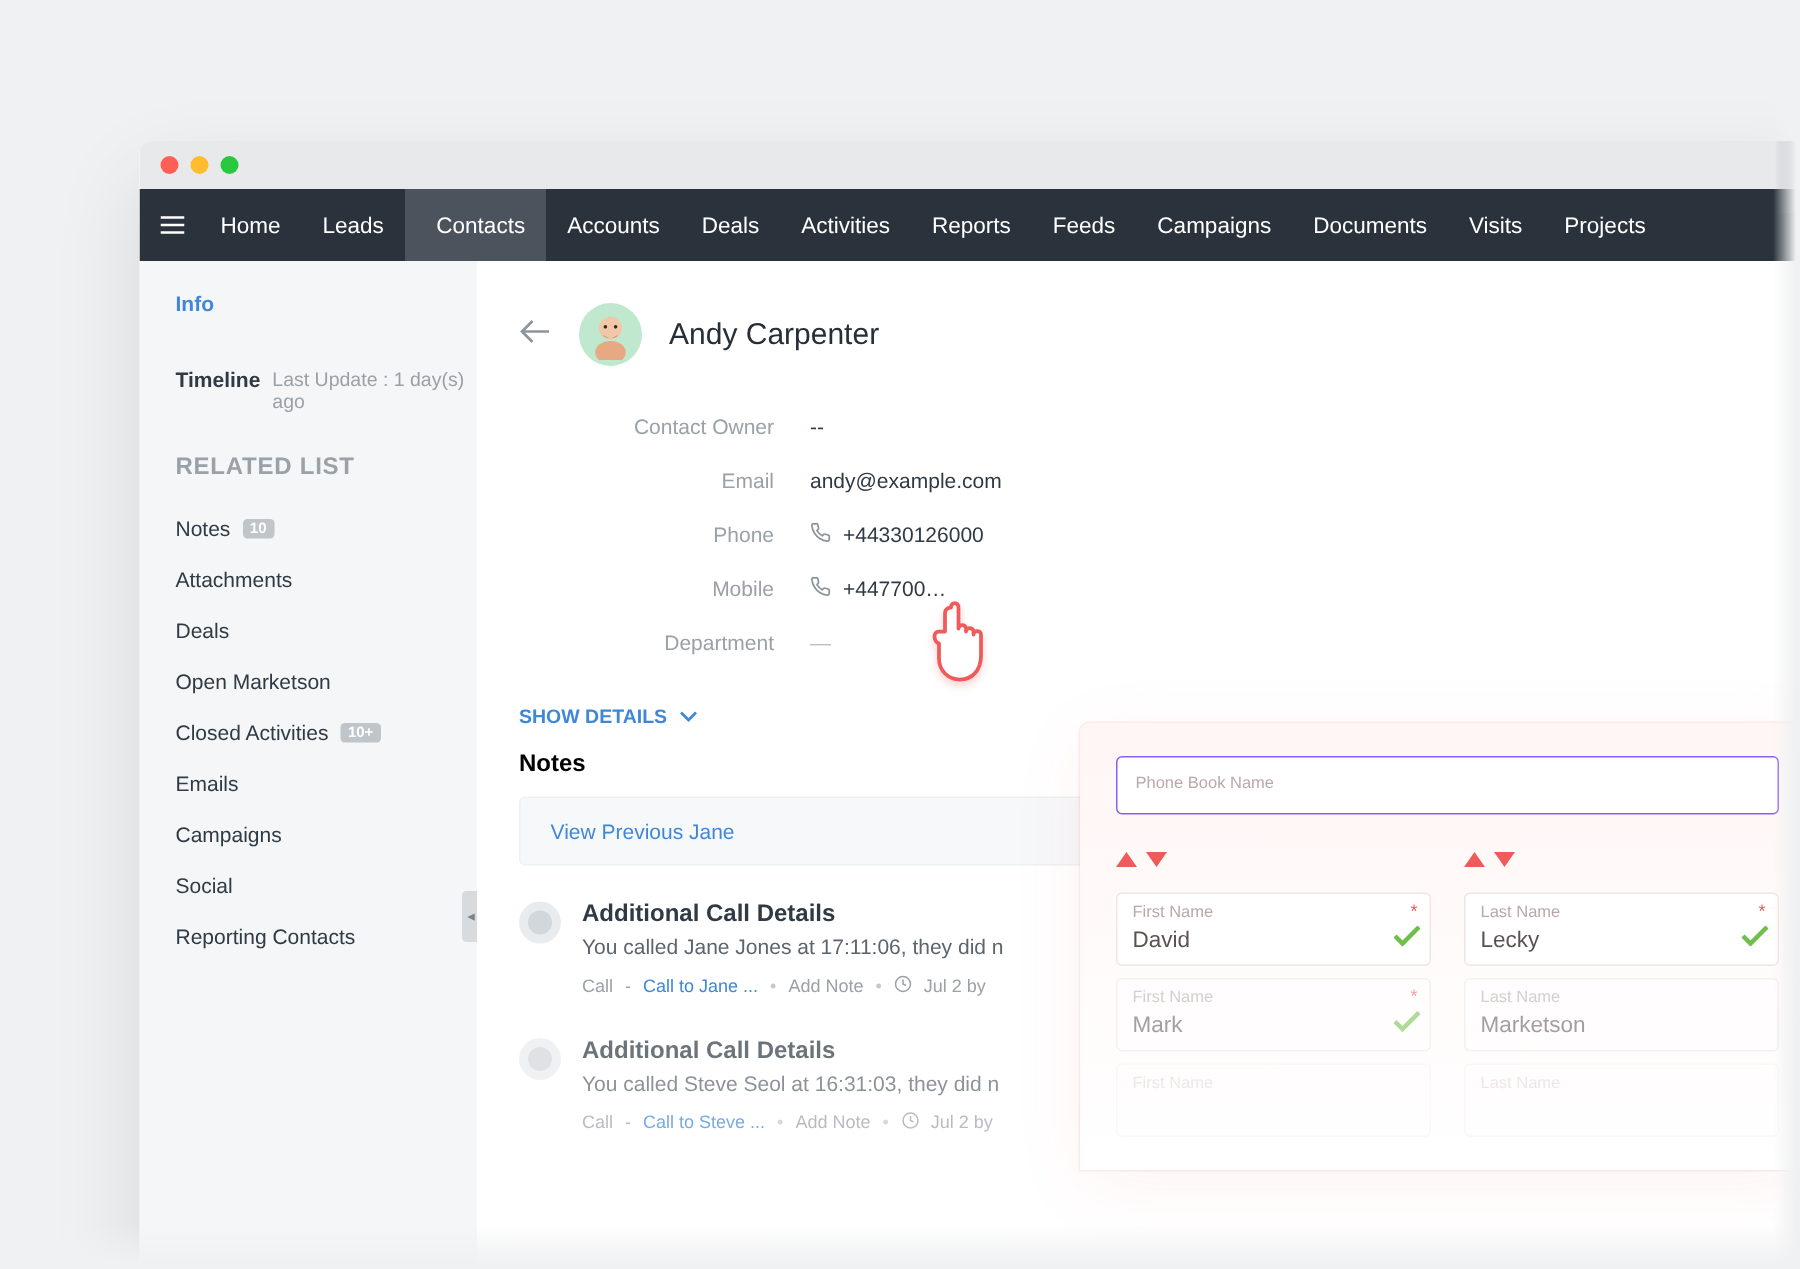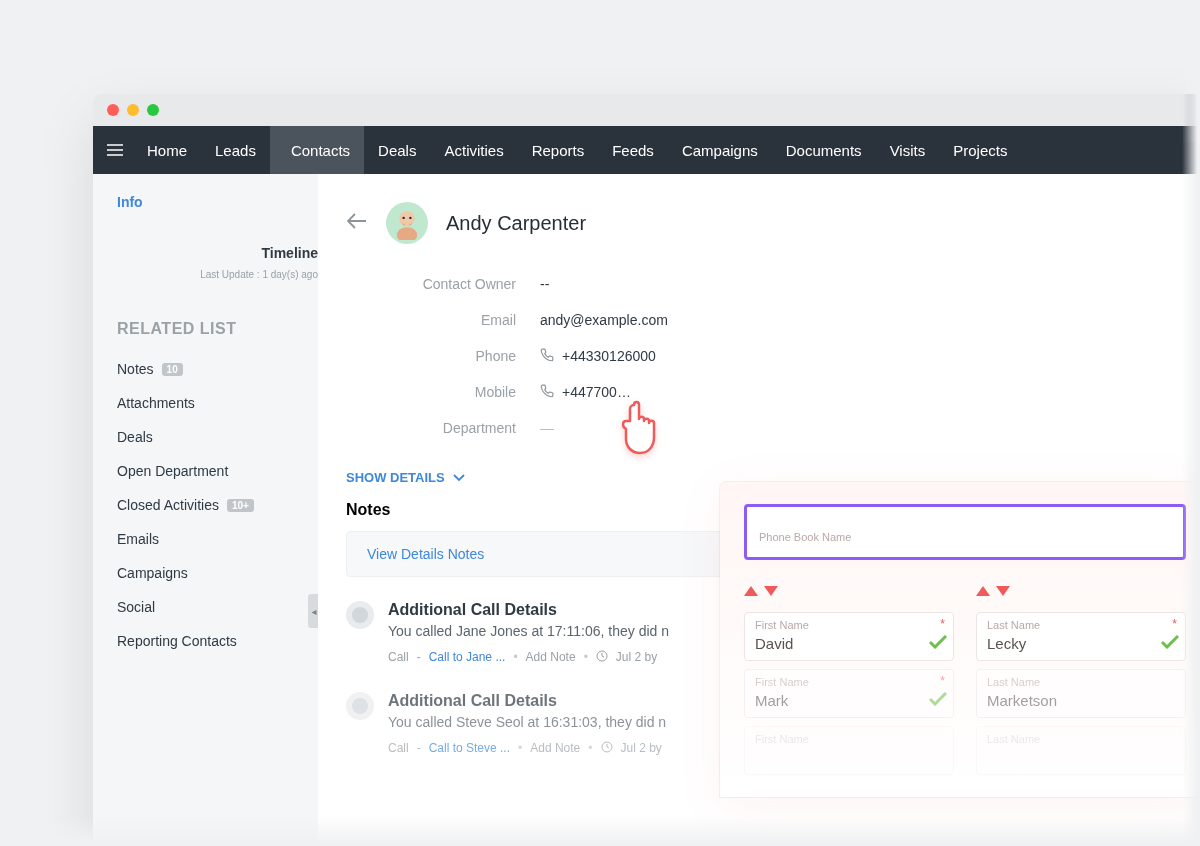--- a/index.html
+++ b/index.html
@@ -123,6 +123,7 @@
       <div class="navitem">Home</div>
       <div class="navitem">Leads</div>
       <div class="navitem active">Contacts</div>
+      <div class="navitem">Accounts</div>
       <div class="navitem">Deals</div>
       <div class="navitem">Activities</div>
       <div class="navitem">Reports</div>

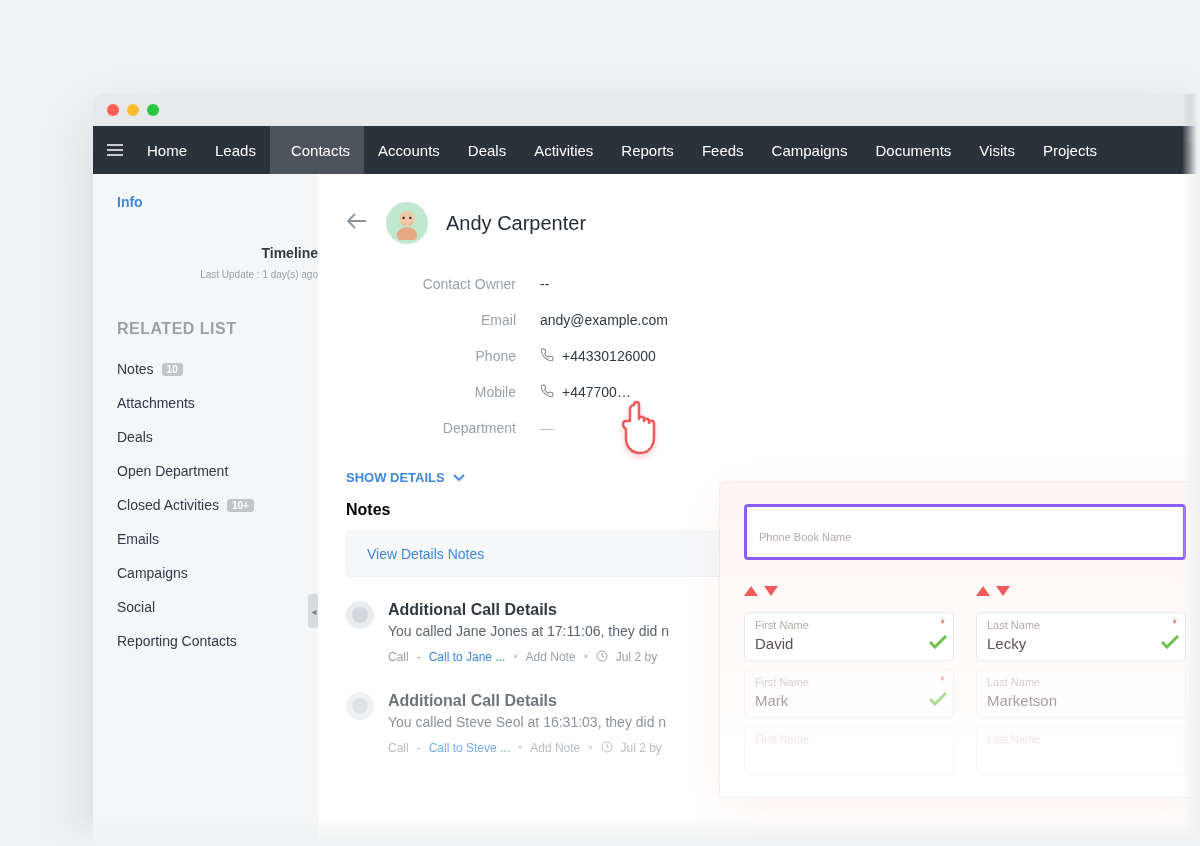--- a/index.html
+++ b/index.html
@@ -40,7 +40,7 @@
   
   .sidebar{width:225px;background:var(--sidebar);padding:20px 0 0 24px;box-sizing:border-box;font-size:14px;color:var(--ink);position:relative;}
   .sb-info{color:var(--link);font-weight:600;margin-bottom:35px;}
-  .sb-timeline{display:flex;align-items:flex-end;gap:8px;margin-bottom:40px;flex-direction:column;}
+  .sb-timeline{display:flex;align-items:flex-start;gap:8px;margin-bottom:28px;}
   .sb-timeline .tl-label{font-weight:600;}
   .sb-timeline .tl-update{font-size:10px;color:var(--muted);}
   .sb-header{font-size:16px;letter-spacing:0.5px;color:var(--muted);font-weight:600;margin-bottom:14px;}

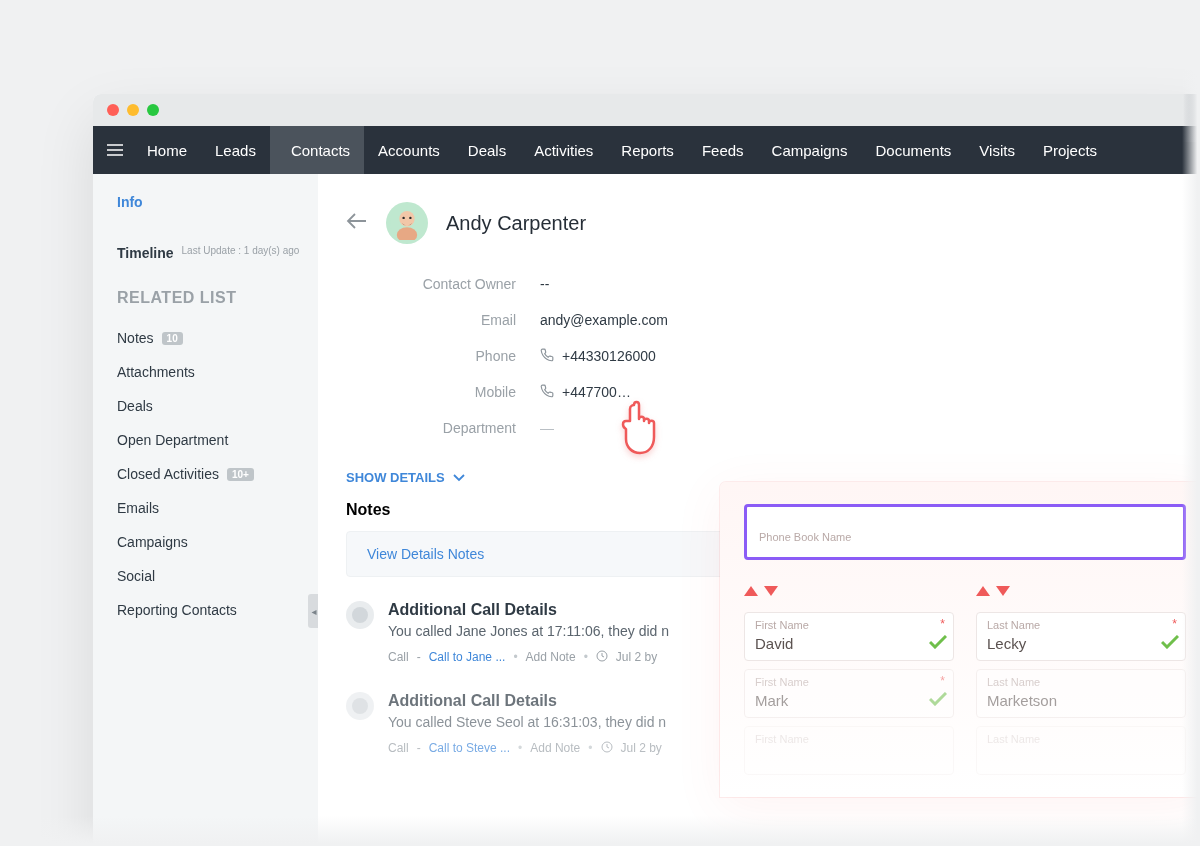--- a/index.html
+++ b/index.html
@@ -42,7 +42,7 @@
   .sb-info{color:var(--link);font-weight:600;margin-bottom:35px;}
   .sb-timeline{display:flex;align-items:flex-start;gap:8px;margin-bottom:28px;}
   .sb-timeline .tl-label{font-weight:600;}
-  .sb-timeline .tl-update{font-size:10px;color:var(--muted);}
+  .sb-timeline .tl-update{font-size:13px;color:var(--muted);}
   .sb-header{font-size:16px;letter-spacing:0.5px;color:var(--muted);font-weight:600;margin-bottom:14px;}
   .sb-item{padding:9px 0;cursor:pointer;display:flex;align-items:center;gap:8px;}
   .sb-badge{background:var(--badge);color:#fff;font-size:10px;padding:1px 5px;border-radius:3px;font-weight:600;}

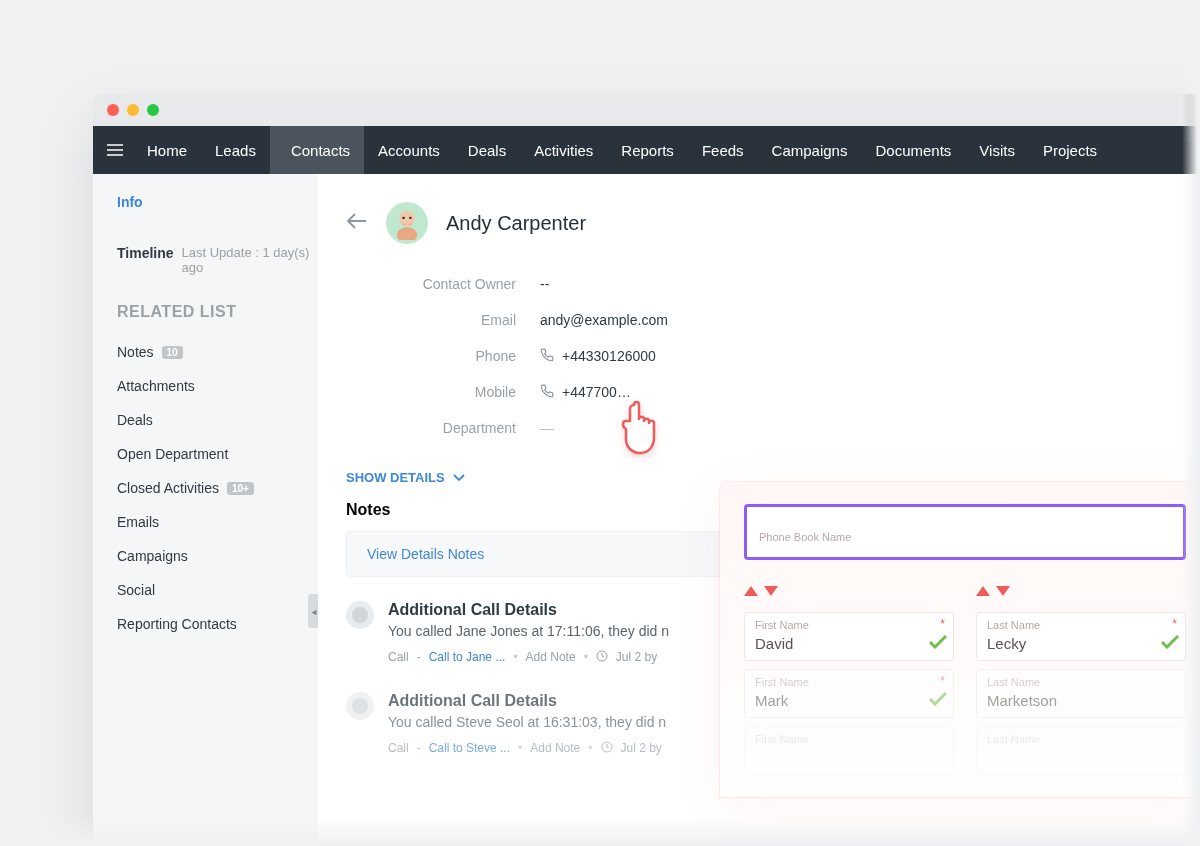--- a/index.html
+++ b/index.html
@@ -156,7 +156,7 @@
             <span>Deals</span>
           </div>
         <div class="sb-item">
-            <span>Open Department</span>
+            <span>Open Marketson</span>
           </div>
         <div class="sb-item">
           <span>Closed Activities</span>

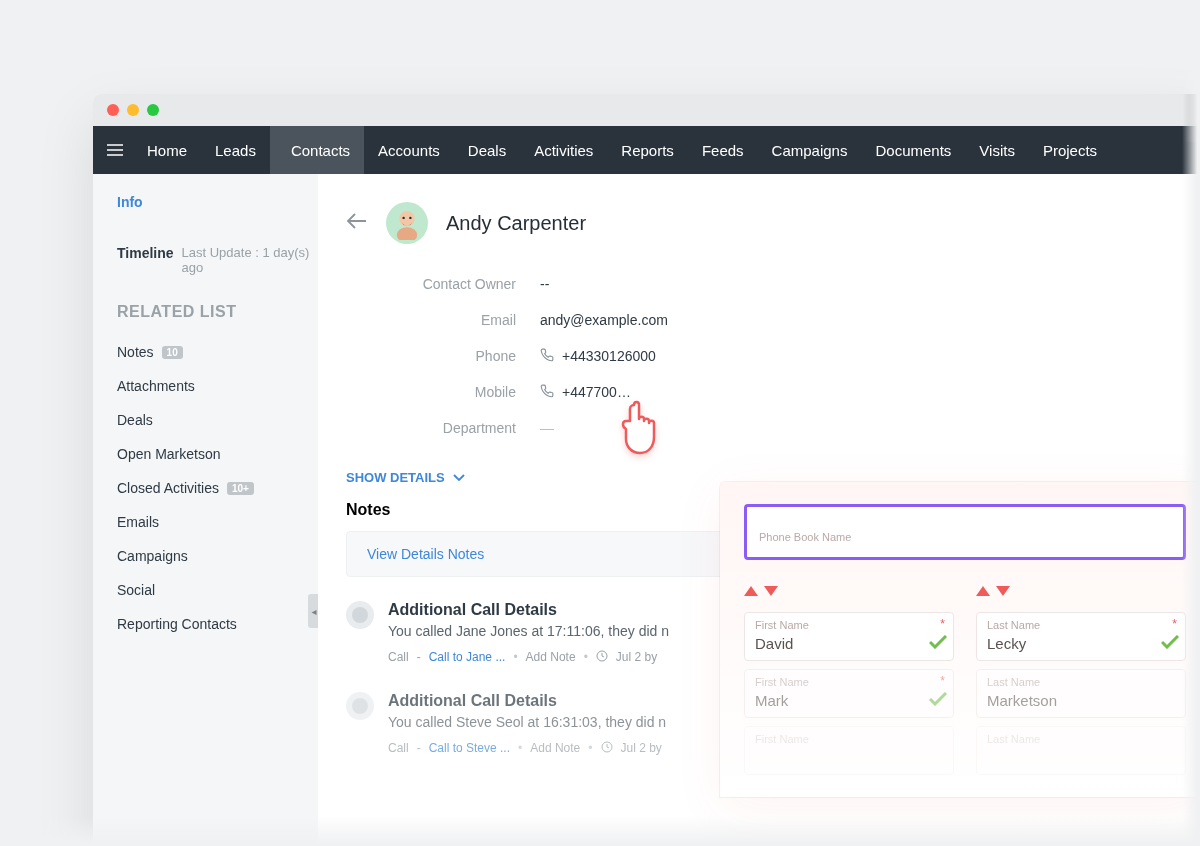--- a/index.html
+++ b/index.html
@@ -80,7 +80,7 @@
   .phonebook{position:absolute;left:720px;top:482px;width:490px;background:#fff;border-radius:6px 0 0 0;box-shadow:0 0 0 1px rgba(239,90,90,0.1),0 10px 50px rgba(239,90,90,0.07);padding:22px 24px;box-sizing:border-box;}
   .phonebook::before{content:"";position:absolute;inset:0;background:linear-gradient(180deg,rgba(255,240,238,0.6),rgba(255,255,255,0));border-radius:6px 0 0 0;pointer-events:none;}
   .pb-title{color:var(--accent-red);font-size:16px;font-weight:600;margin-bottom:16px;position:relative;}
-  .pb-namebox{border:3px solid #8b5cf6;border-radius:4px;padding:24px 12px 10px;margin-bottom:22px;position:relative;background:#fff;}
+  .pb-namebox{border:1px solid #8b5cf6;border-radius:4px;padding:11px 12px 10px;margin-bottom:22px;position:relative;background:#fff;}
   .pb-fieldlabel{font-size:11px;color:#B9A9A7;margin-bottom:4px;}
   .pb-fieldval{font-size:15px;color:#5b5250;}
   .pb-grid{display:flex;gap:22px;position:relative;}

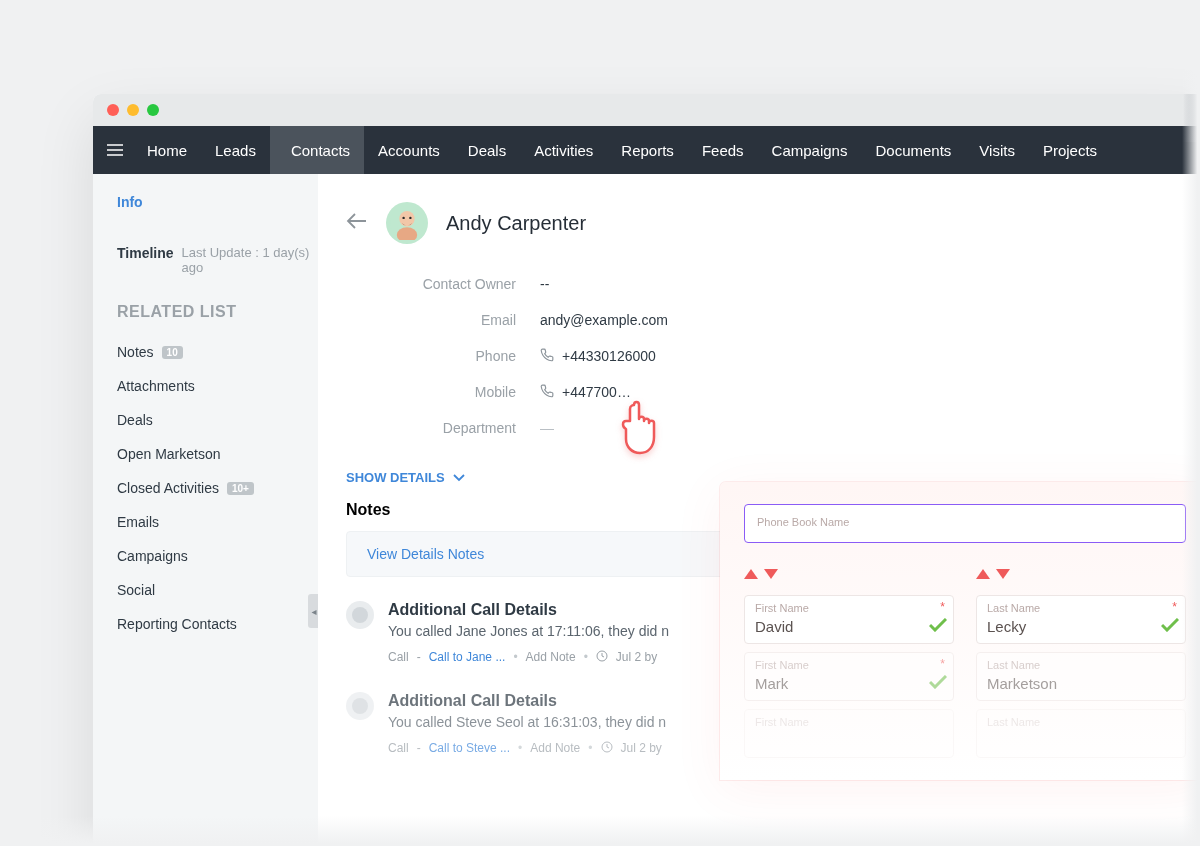--- a/index.html
+++ b/index.html
@@ -240,7 +240,7 @@
         </div>
 
         <div class="notes-h">Notes</div>
-        <div class="notes-prev">View Details Notes</div>
+        <div class="notes-prev">View Previous Jane</div>
 
         <div class="note">
           <div class="ava"></div>

